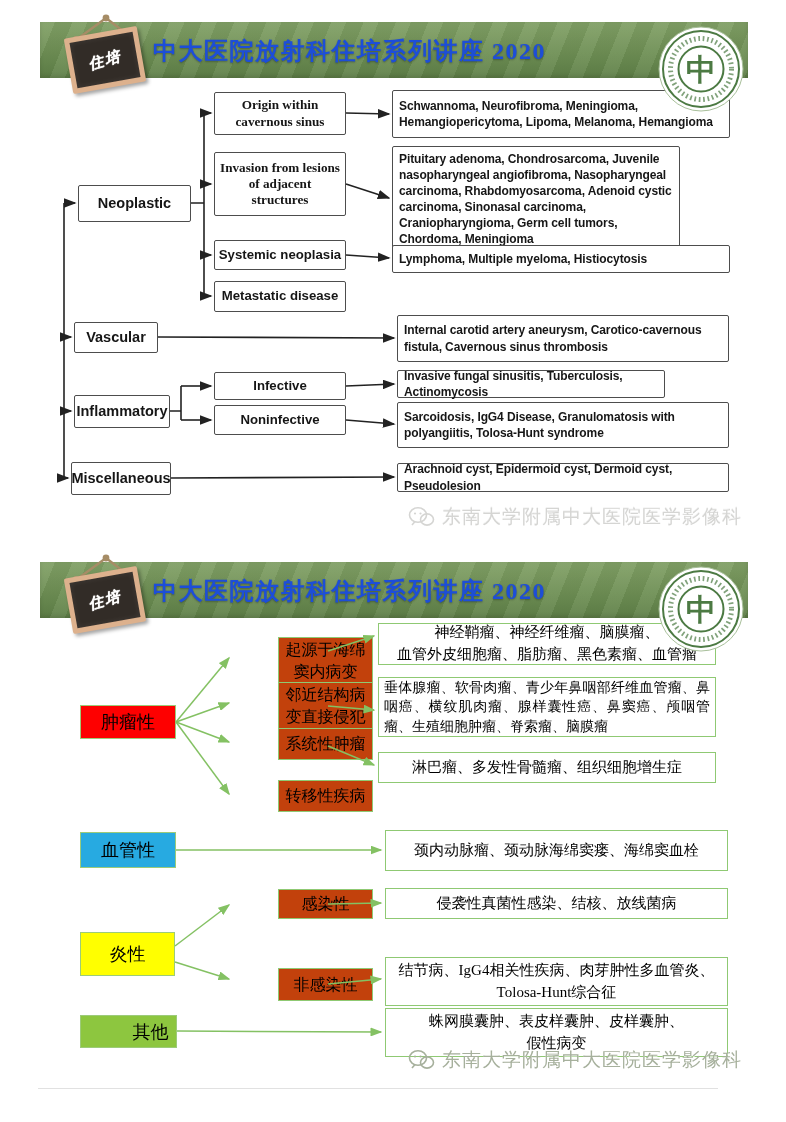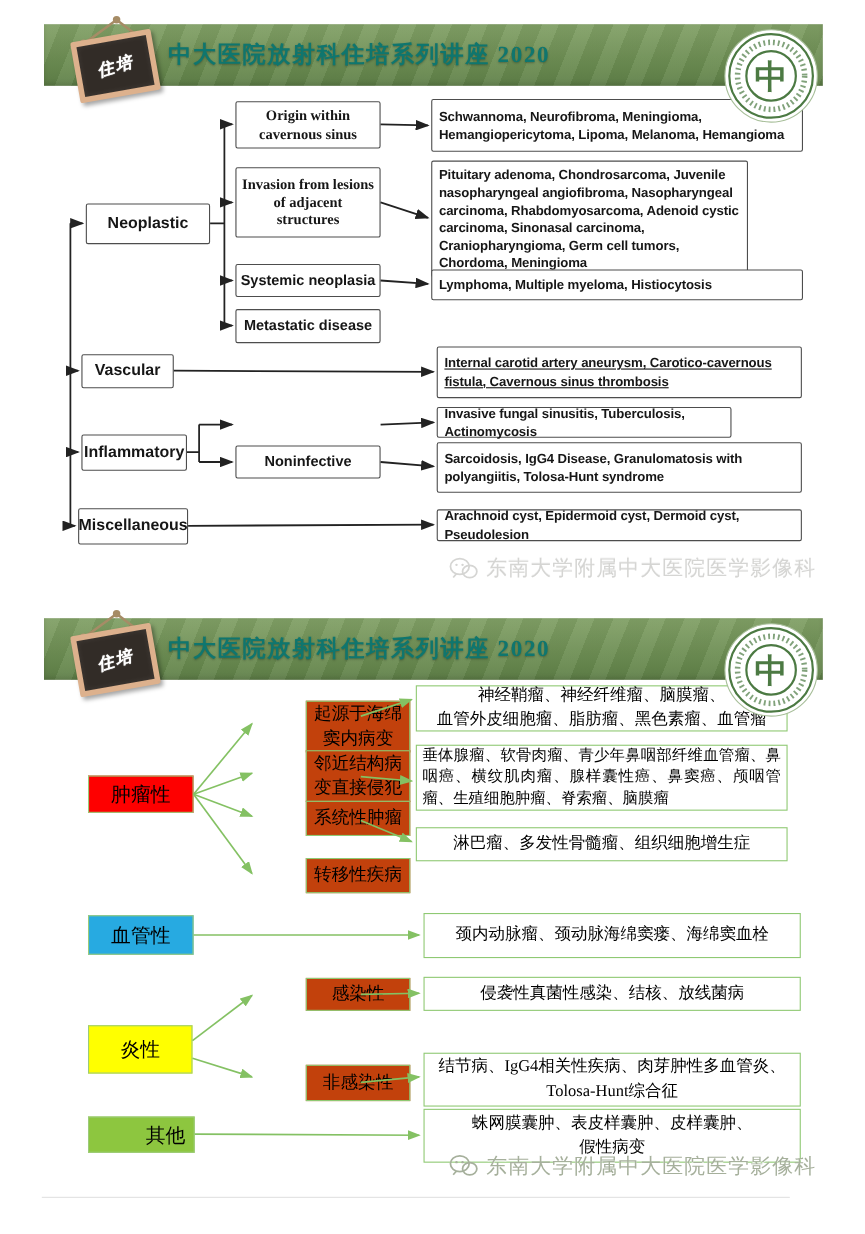--- a/index.html
+++ b/index.html
@@ -15,8 +15,8 @@
     box-shadow:inset 0 -2px 4px rgba(0,0,0,.12);}
   .header-bar::after{content:"";position:absolute;inset:0;
     background:repeating-linear-gradient(112deg,rgba(255,255,255,.06) 0 14px,rgba(0,0,0,.04) 14px 30px);}
-  .slide-title{position:absolute;left:153px;color:#0f766e;
-    font-family:"Liberation Serif","DejaVu Serif",serif;font-weight:bold;font-size:21px;
+  .slide-title{position:absolute;left:153px;color:#1d4ed8;
+    font-family:"Liberation Serif","DejaVu Serif",serif;font-weight:bold;font-size:24px;
     letter-spacing:1.5px;text-shadow:0 1px 2px rgba(0,0,0,.3);white-space:nowrap;z-index:3;}
   
   .board{position:absolute;left:60px;width:92px;height:88px;z-index:4;}

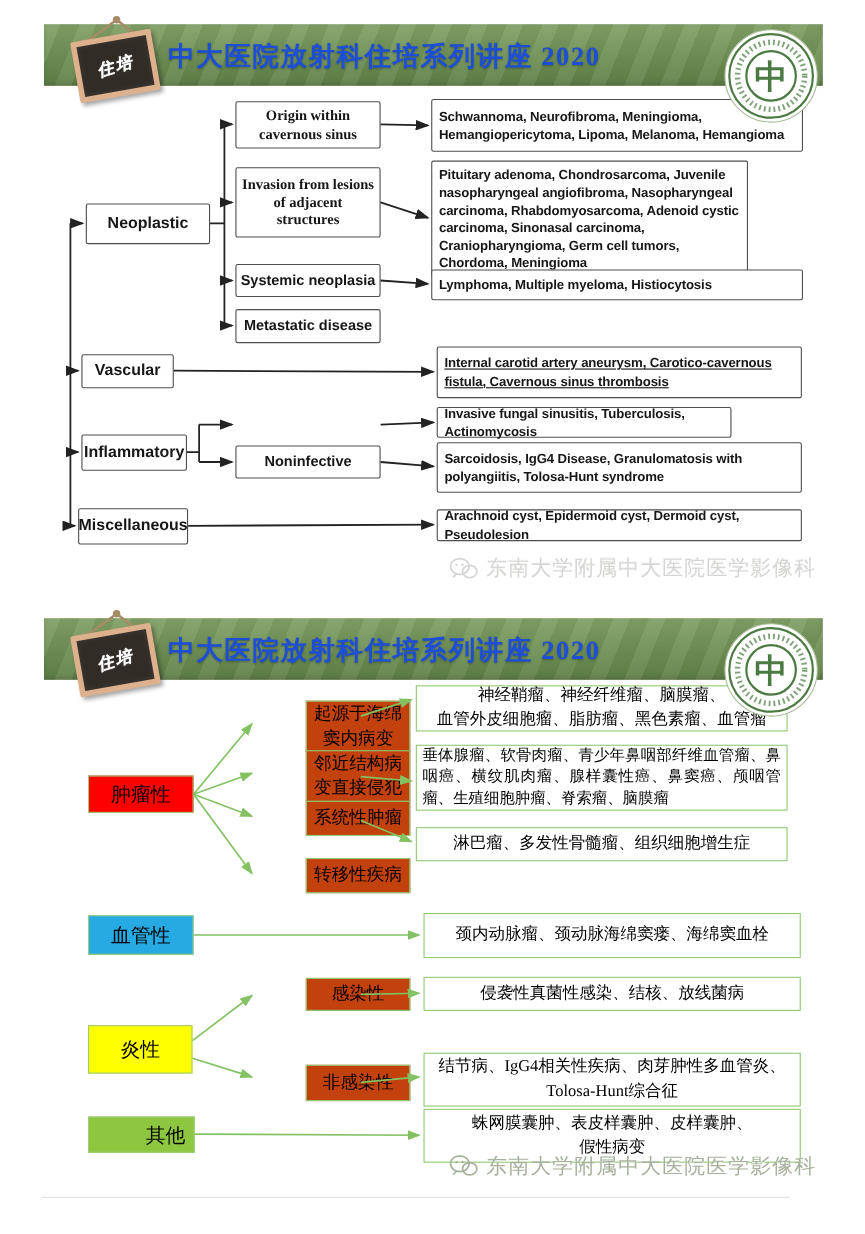--- a/index.html
+++ b/index.html
@@ -110,7 +110,7 @@
     <div class="n-box n-items" style="left:392px;top:90px;width:338px;height:48px;">Schwannoma, Neurofibroma, Meningioma, Hemangiopericytoma, Lipoma, Melanoma,  Hemangioma</div>
     <div class="n-box n-items" style="left:392px;top:146px;width:288px;height:106px;">Pituitary adenoma, Chondrosarcoma, Juvenile nasopharyngeal angiofibroma, Nasopharyngeal carcinoma, Rhabdomyosarcoma, Adenoid cystic carcinoma, Sinonasal carcinoma, Craniopharyngioma, Germ cell tumors, Chordoma, Meningioma</div>
     <div class="n-box n-items" style="left:392px;top:245px;width:338px;height:28px;">Lymphoma, Multiple myeloma, Histiocytosis</div>
-    <div class="n-box n-items" style="left:397px;top:315px;width:332px;height:47px;text-decoration:underline;">Internal carotid artery aneurysm, Carotico-cavernous fistula, Cavernous sinus thrombosis</div>
+    <div class="n-box n-items" style="left:397px;top:315px;width:332px;height:47px;">Internal carotid artery aneurysm, Carotico-cavernous fistula, Cavernous sinus thrombosis</div>
     <div class="n-box n-items" style="left:397px;top:370px;width:268px;height:28px;">Invasive fungal sinusitis, Tuberculosis, Actinomycosis</div>
     <div class="n-box n-items" style="left:397px;top:402px;width:332px;height:46px;">Sarcoidosis, IgG4 Disease, Granulomatosis with polyangiitis, Tolosa-Hunt syndrome</div>
     <div class="n-box n-items" style="left:397px;top:463px;width:332px;height:29px;">Arachnoid cyst, Epidermoid cyst, Dermoid cyst, Pseudolesion</div>

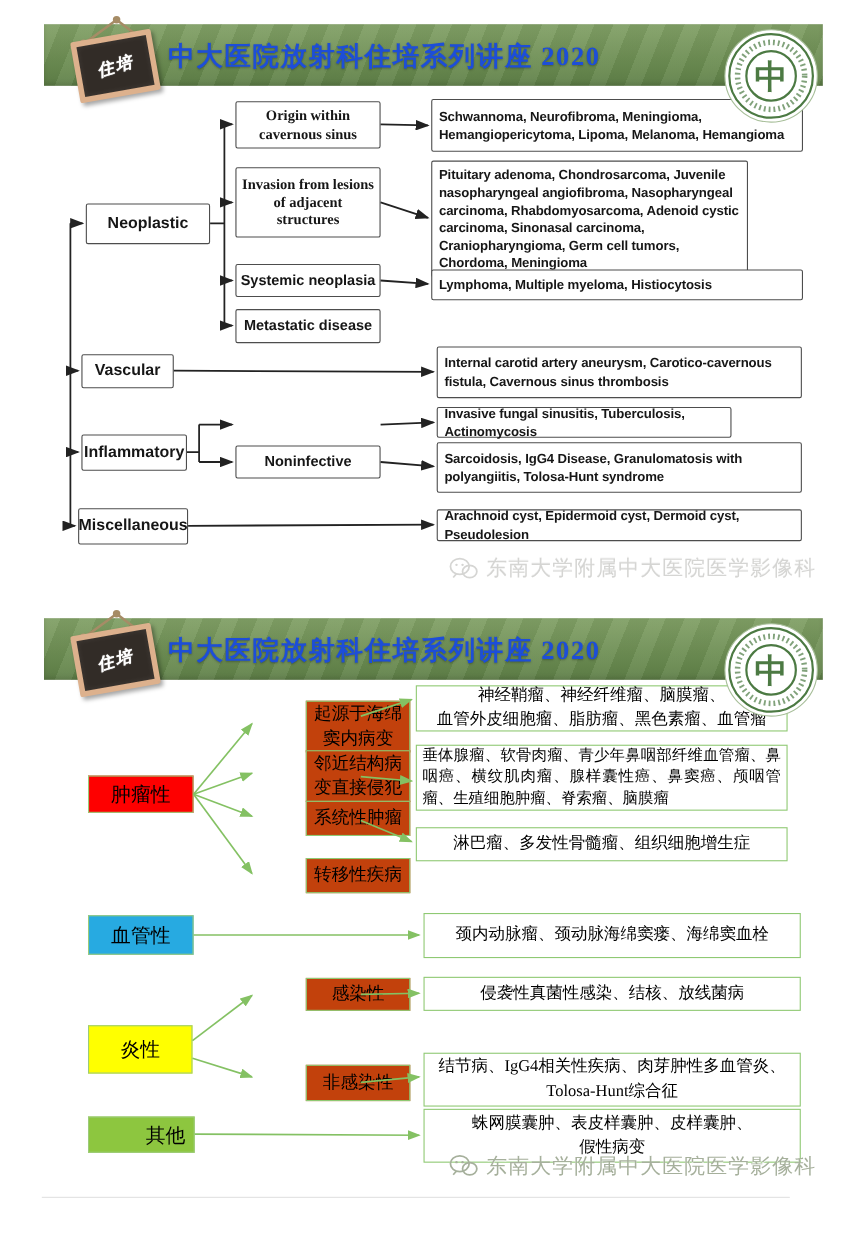--- a/index.html
+++ b/index.html
@@ -114,6 +114,7 @@
     <div class="n-box n-items" style="left:397px;top:370px;width:268px;height:28px;">Invasive fungal sinusitis, Tuberculosis, Actinomycosis</div>
     <div class="n-box n-items" style="left:397px;top:402px;width:332px;height:46px;">Sarcoidosis, IgG4 Disease, Granulomatosis with polyangiitis, Tolosa-Hunt syndrome</div>
     <div class="n-box n-items" style="left:397px;top:463px;width:332px;height:29px;">Arachnoid cyst, Epidermoid cyst, Dermoid cyst, Pseudolesion</div>
+    <div class="n-box n-label n-sub" style="left:214px;top:372px;width:132px;height:28px;">Infective</div>
     <div class="n-box n-label n-sub" style="left:214px;top:405px;width:132px;height:30px;">Noninfective</div>
 
     <svg class="connectors" width="786" height="548">

